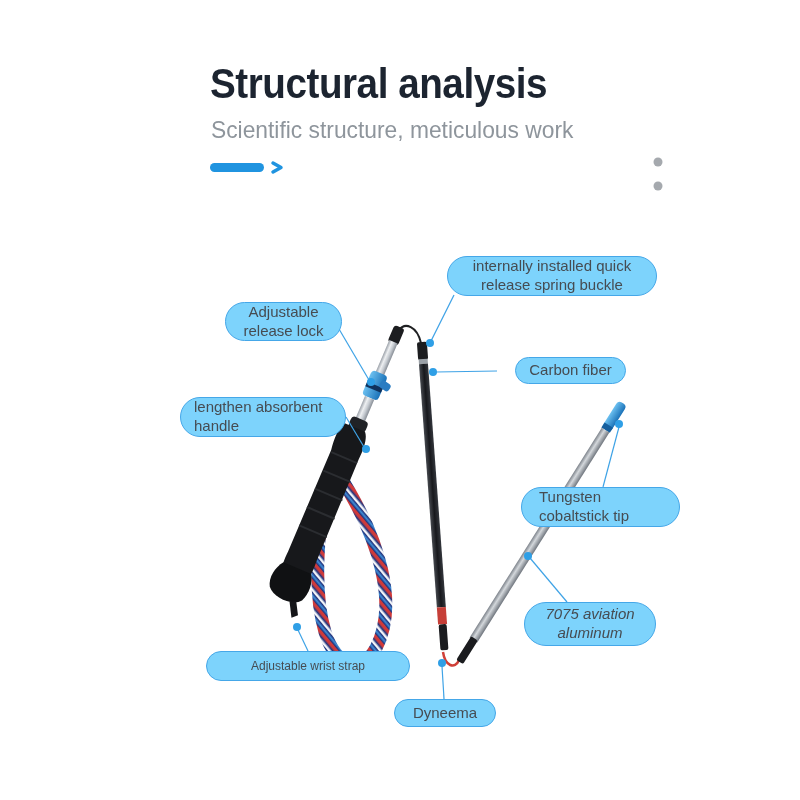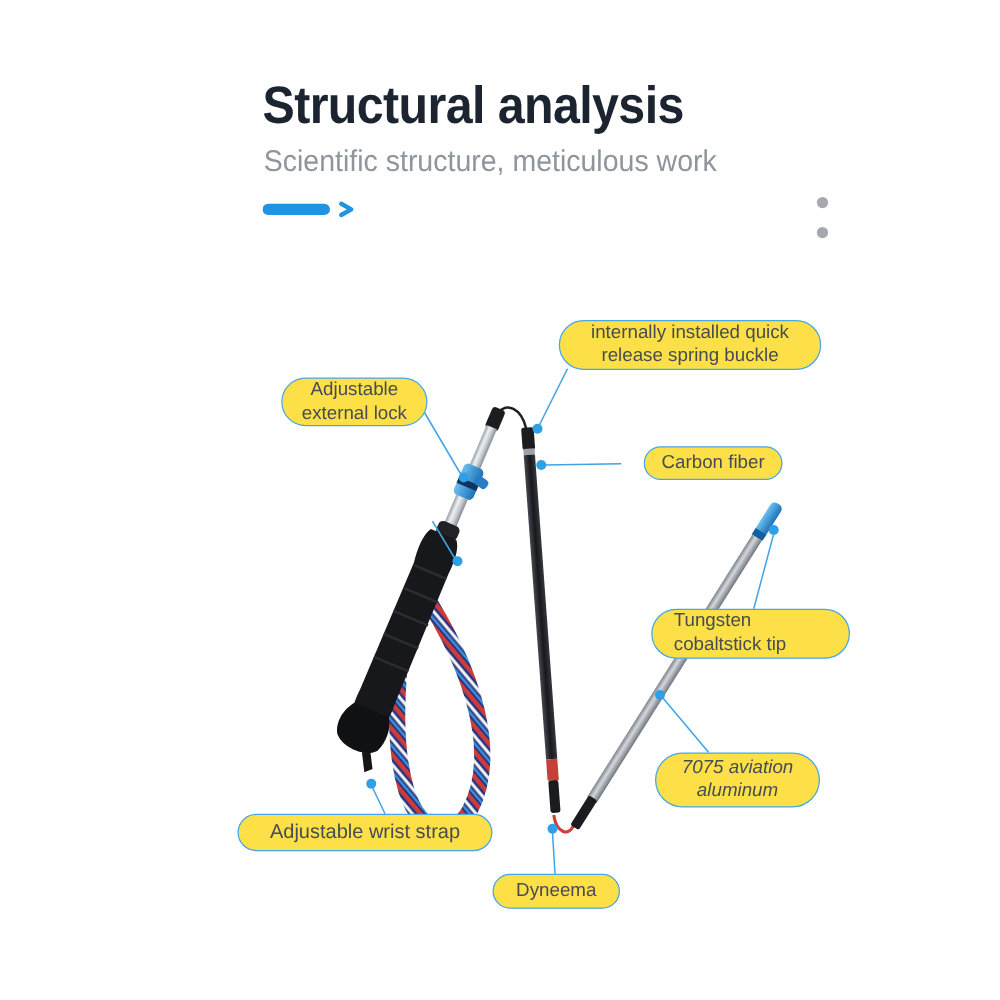--- a/index.html
+++ b/index.html
@@ -42,7 +42,7 @@
     white-space:pre-line;
     border:1.5px solid var(--callout-border,#45a7e8);
     border-radius:24px;
-    background:#fde047;
+    background:#7dd3fc;
     color:var(--callout-text,#464c52);
     font-size:15px; line-height:1.25;
   }

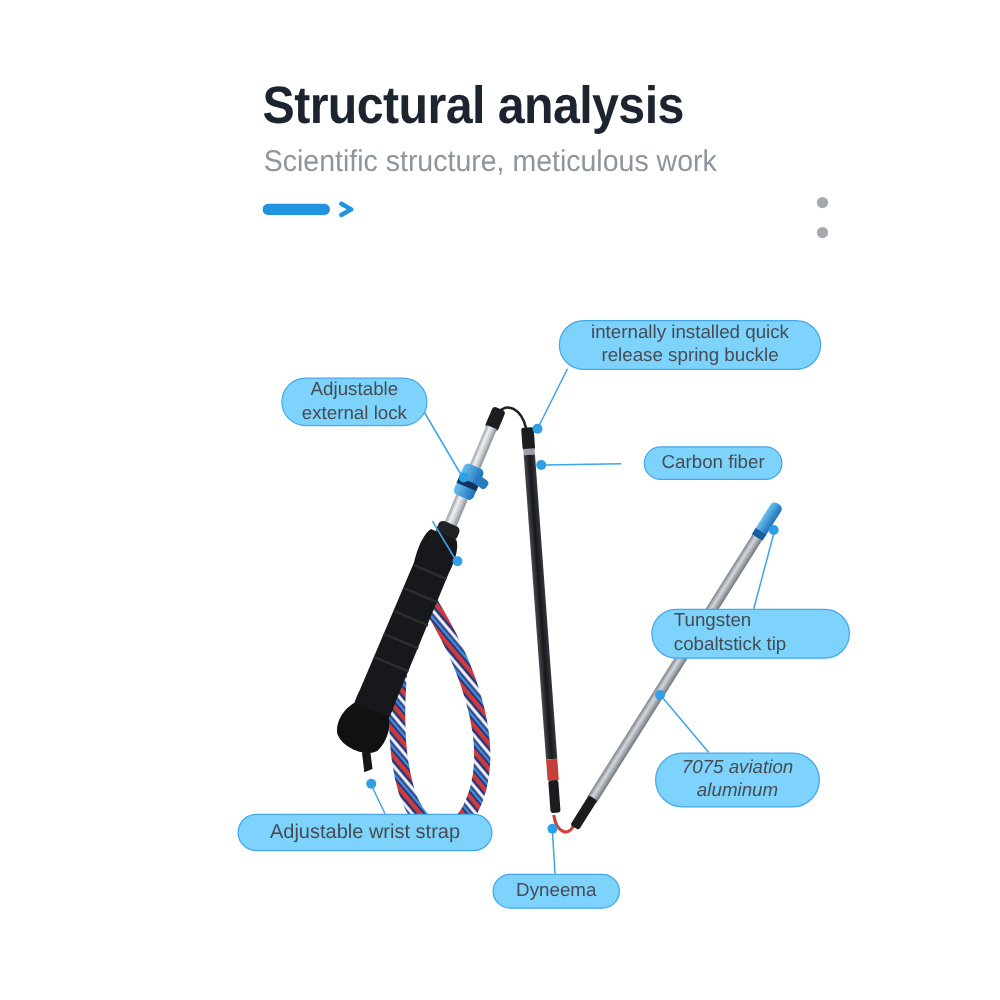--- a/index.html
+++ b/index.html
@@ -168,7 +168,7 @@
   <div class="callout c-quick">internally installed quick
 release spring buckle</div>
   <div class="callout c-lock">Adjustable
-external lock</div>
+release lock</div>
   <div class="callout c-carbon">Carbon fiber</div>
   <div class="callout c-tungsten ta-left">Tungsten
 cobaltstick tip</div>

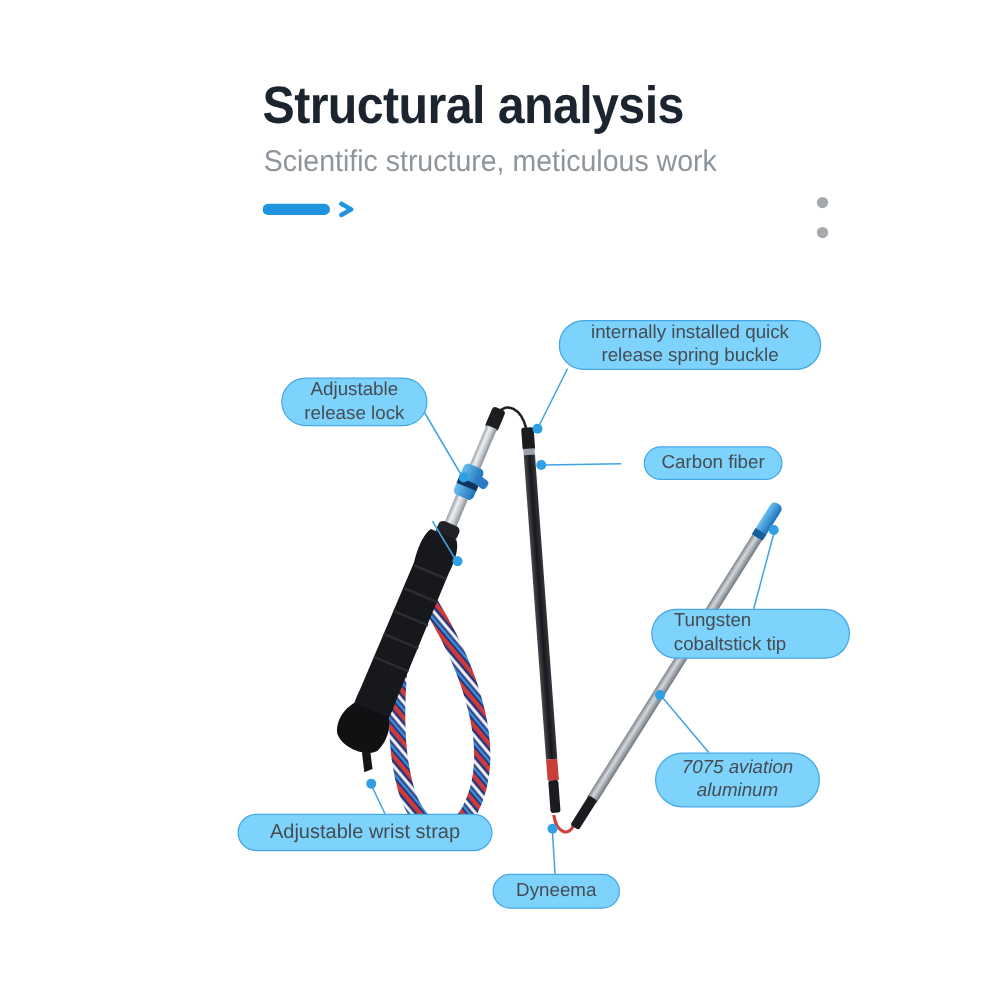--- a/index.html
+++ b/index.html
@@ -170,6 +170,8 @@
   <div class="callout c-lock">Adjustable
 release lock</div>
   <div class="callout c-carbon">Carbon fiber</div>
+  <div class="callout c-handle ta-left">lengthen absorbent
+handle</div>
   <div class="callout c-tungsten ta-left">Tungsten
 cobaltstick tip</div>
   <div class="callout c-aluminum">7075 aviation

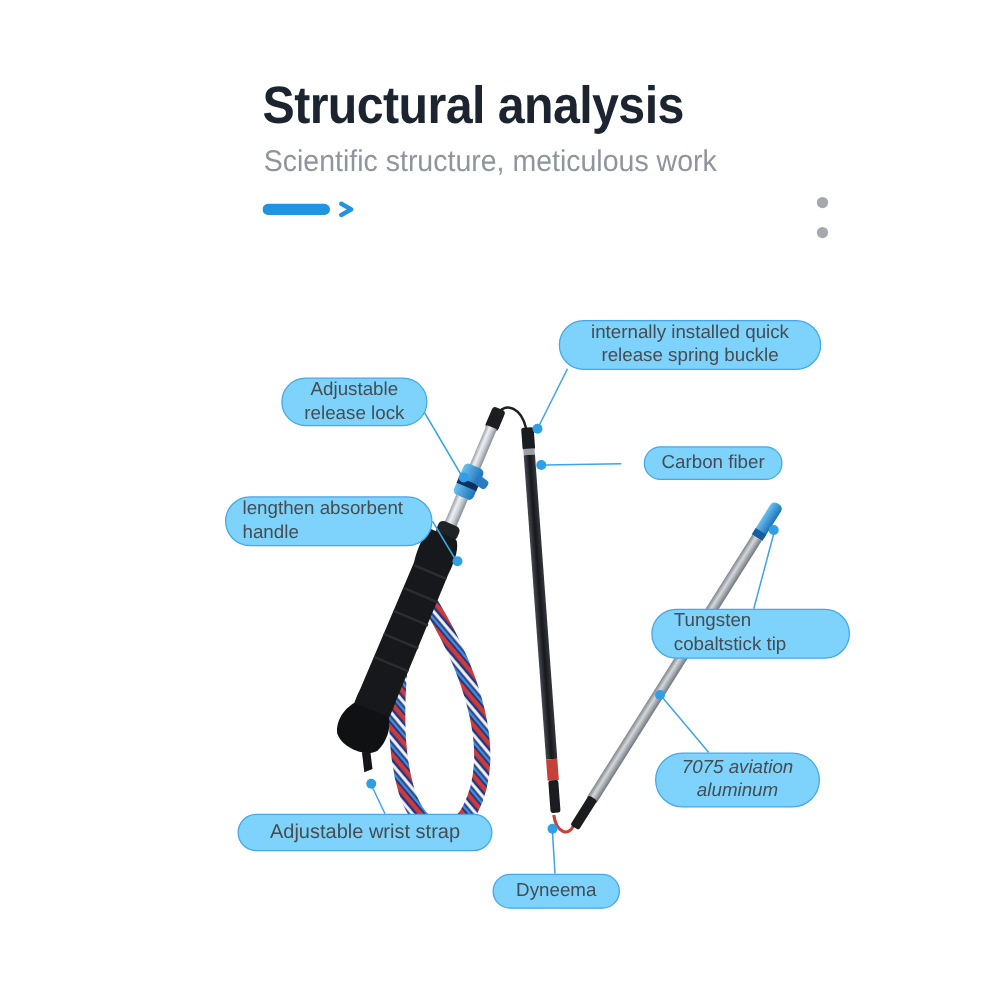--- a/index.html
+++ b/index.html
@@ -54,7 +54,7 @@
   .c-handle   { left:150px; top:397px; width:166px; height:40px; padding-left:13px; }
   .c-tungsten { left:491px; top:487px; width:159px; height:40px; padding-left:17px; }
   .c-aluminum { left:494px; top:602px; width:132px; height:44px;font-style:italic; }
-  .c-strap    { left:160px; top:651px; width:204px; height:30px; font-size:16px; }
+  .c-strap    { left:176px; top:651px; width:204px; height:30px; font-size:12px; }
   .c-dyneema  { left:364px; top:699px; width:102px; height:28px;text-align:center; }
 </style>
 </head>

